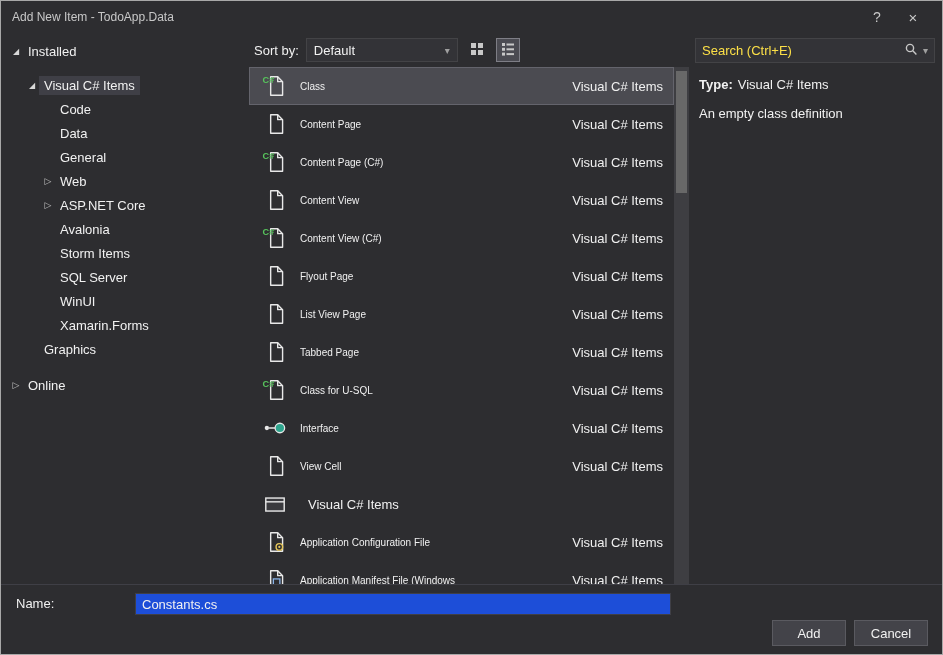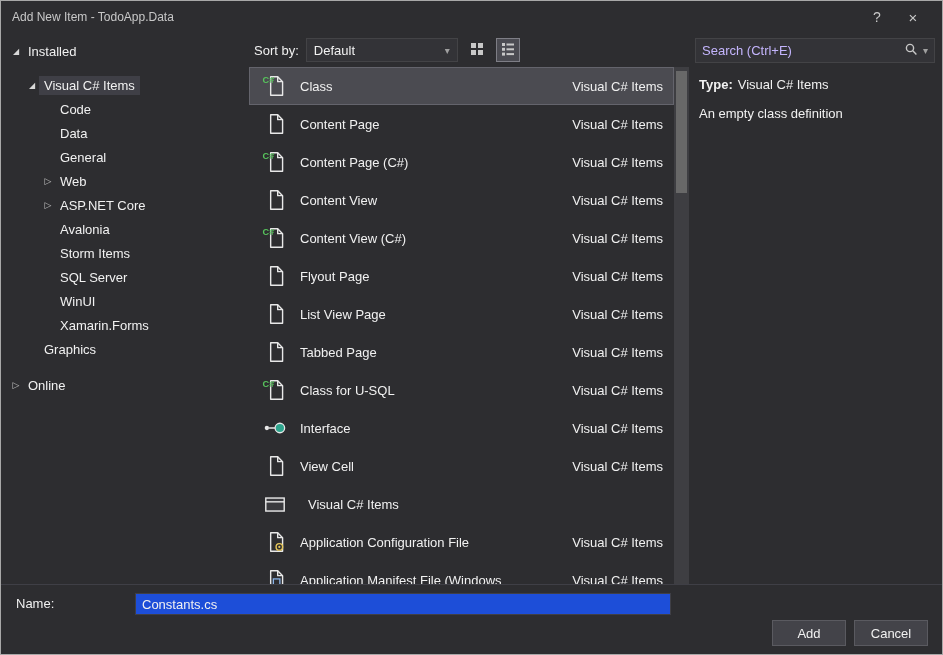--- a/index.html
+++ b/index.html
@@ -54,7 +54,7 @@
   .rightpanel{flex:1 1 auto;display:flex;flex-direction:column;min-width:0}
   .searchbox{margin:5px 7px 0 6px;height:25px;background:#333337;border:1px solid #434346;
              display:flex;align-items:center;gap:5px;padding:0 6px;font-size:13px}
-  .search-placeholder{flex:1;color:#c4b5fd;white-space:nowrap;overflow:hidden}
+  .search-placeholder{flex:1;color:#fde047;white-space:nowrap;overflow:hidden}
   .details{padding:13px 10px;font-size:13px;line-height:1.35}
   .type-label{font-weight:bold;margin-right:5px}
   .desc-line{margin-top:11px}

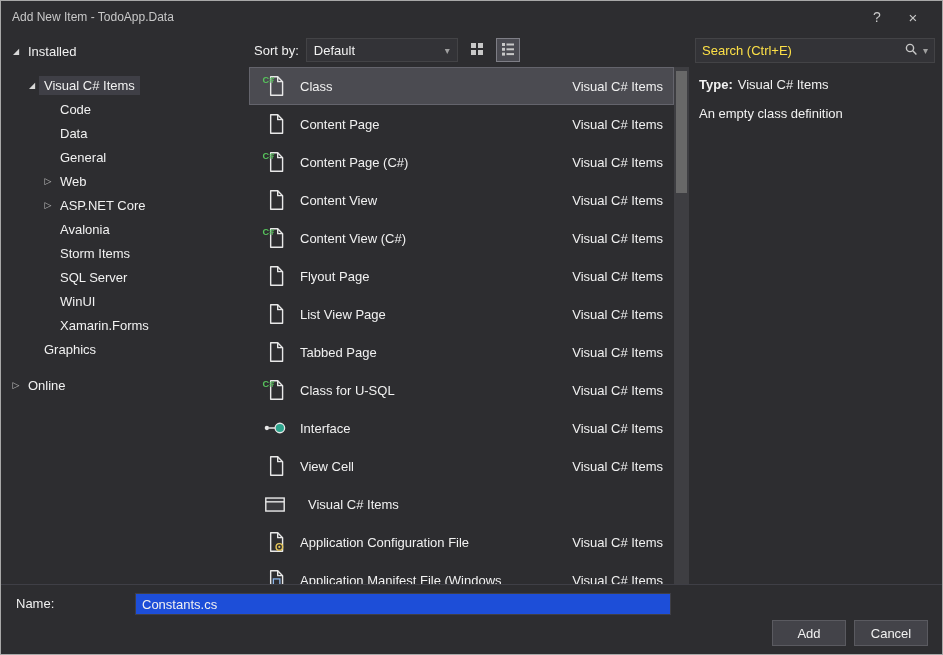--- a/index.html
+++ b/index.html
@@ -44,7 +44,7 @@
   .list-row.selected{background:#4b4b51;border-color:#64646c}
   .li-icon{flex:0 0 26px;height:26px;margin:0 12px 0 4px}
   .li-icon svg{width:26px;height:26px;display:block}
-  .li-name{flex:1;font-size:13px;white-space:nowrap;overflow:hidden}
+  .li-name{flex:1;font-size:10px;white-space:nowrap;overflow:hidden}
   .li-cat{font-size:13px;margin-left:8px;white-space:nowrap}
 
   .scrollbar{position:absolute;top:34px;bottom:0;right:0;width:15px;background:#3e3e42}

